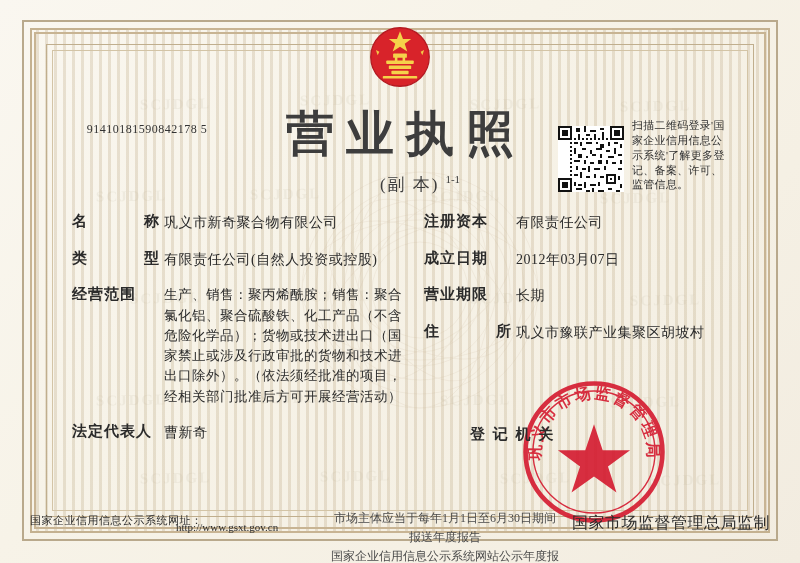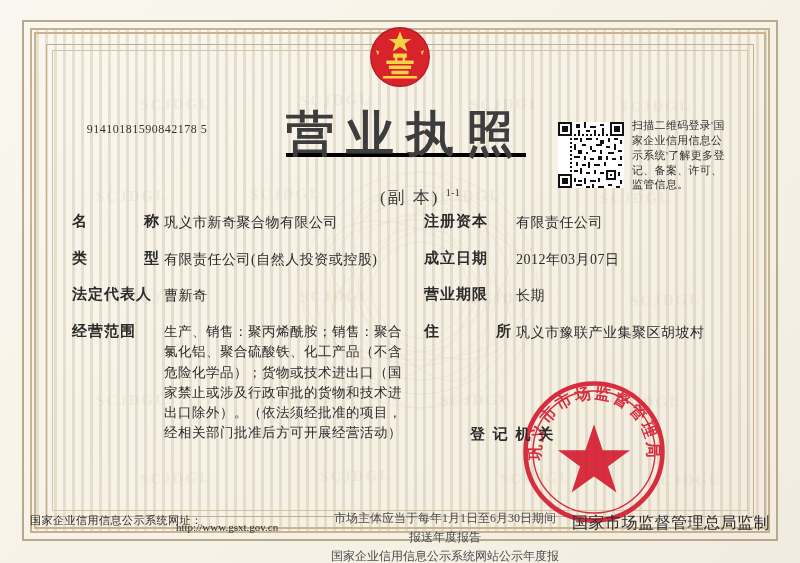--- a/index.html
+++ b/index.html
@@ -97,7 +97,6 @@
     left: 0; right: 0;
     top: 108px;
     text-align: center;
-    text-decoration: underline;
   }
   .title {
     font-family: "Liberation Serif", serif;

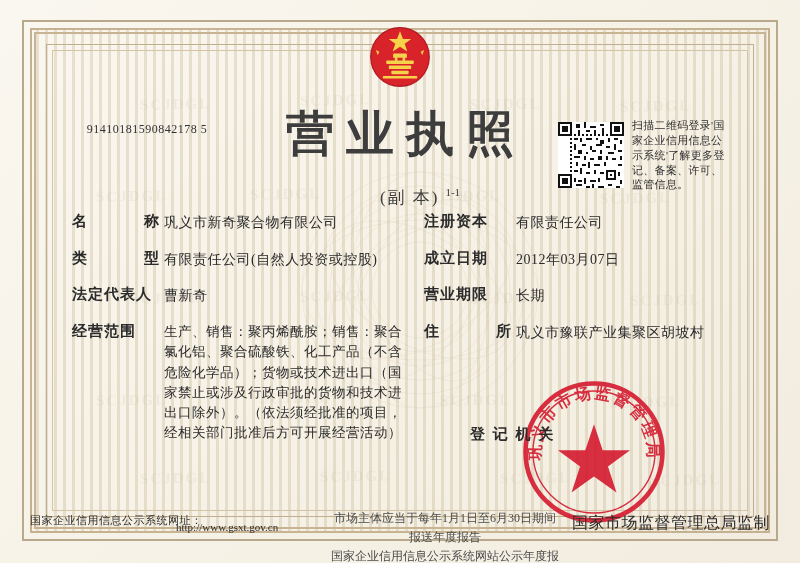--- a/index.html
+++ b/index.html
@@ -151,7 +151,7 @@
     right: 72px;
     top: 118px;
     display: flex;
-    align-items: center;
+    align-items: flex-end;
     gap: 8px;
   }
   .qr {

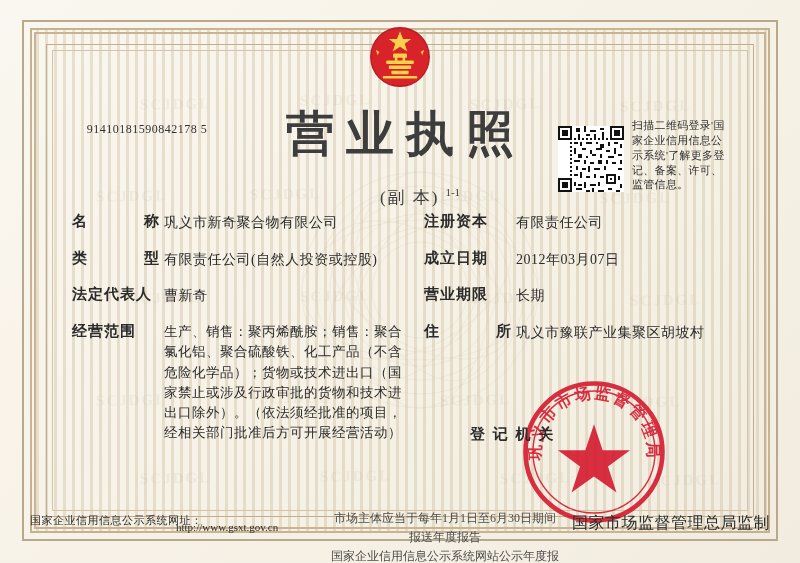--- a/index.html
+++ b/index.html
@@ -108,7 +108,7 @@
     line-height: 1.1;
   }
   .subtitle {
-    margin-top: 25px;
+    margin-top: 12px;
     font-family: "Liberation Serif", serif;
     font-size: 17px;
     color: #3d3d3d;

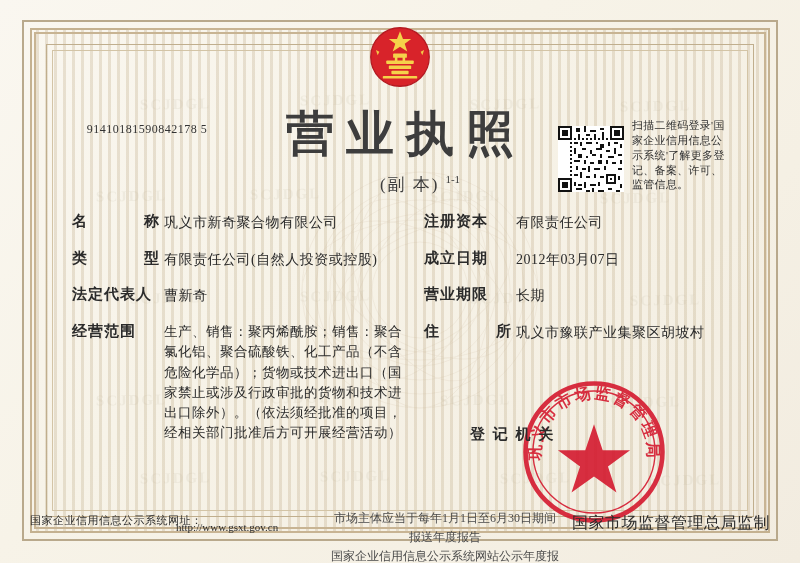--- a/index.html
+++ b/index.html
@@ -526,13 +526,13 @@
       </div>
 
       <div class="field">
+        <div class="f-label">经营范围</div>
+        <div class="f-value small">生产、销售：聚丙烯酰胺；销售：聚合氯化铝、聚合硫酸铁、化工产品（不含危险化学品）；货物或技术进出口（国家禁止或涉及行政审批的货物和技术进出口除外）。（依法须经批准的项目，经相关部门批准后方可开展经营活动）</div>
+      </div>
+
+      <div class="field">
         <div class="f-label">法定代表人</div>
         <div class="f-value">曹新奇</div>
-      </div>
-
-      <div class="field">
-        <div class="f-label">经营范围</div>
-        <div class="f-value small">生产、销售：聚丙烯酰胺；销售：聚合氯化铝、聚合硫酸铁、化工产品（不含危险化学品）；货物或技术进出口（国家禁止或涉及行政审批的货物和技术进出口除外）。（依法须经批准的项目，经相关部门批准后方可开展经营活动）</div>
       </div>
     </div>
 

